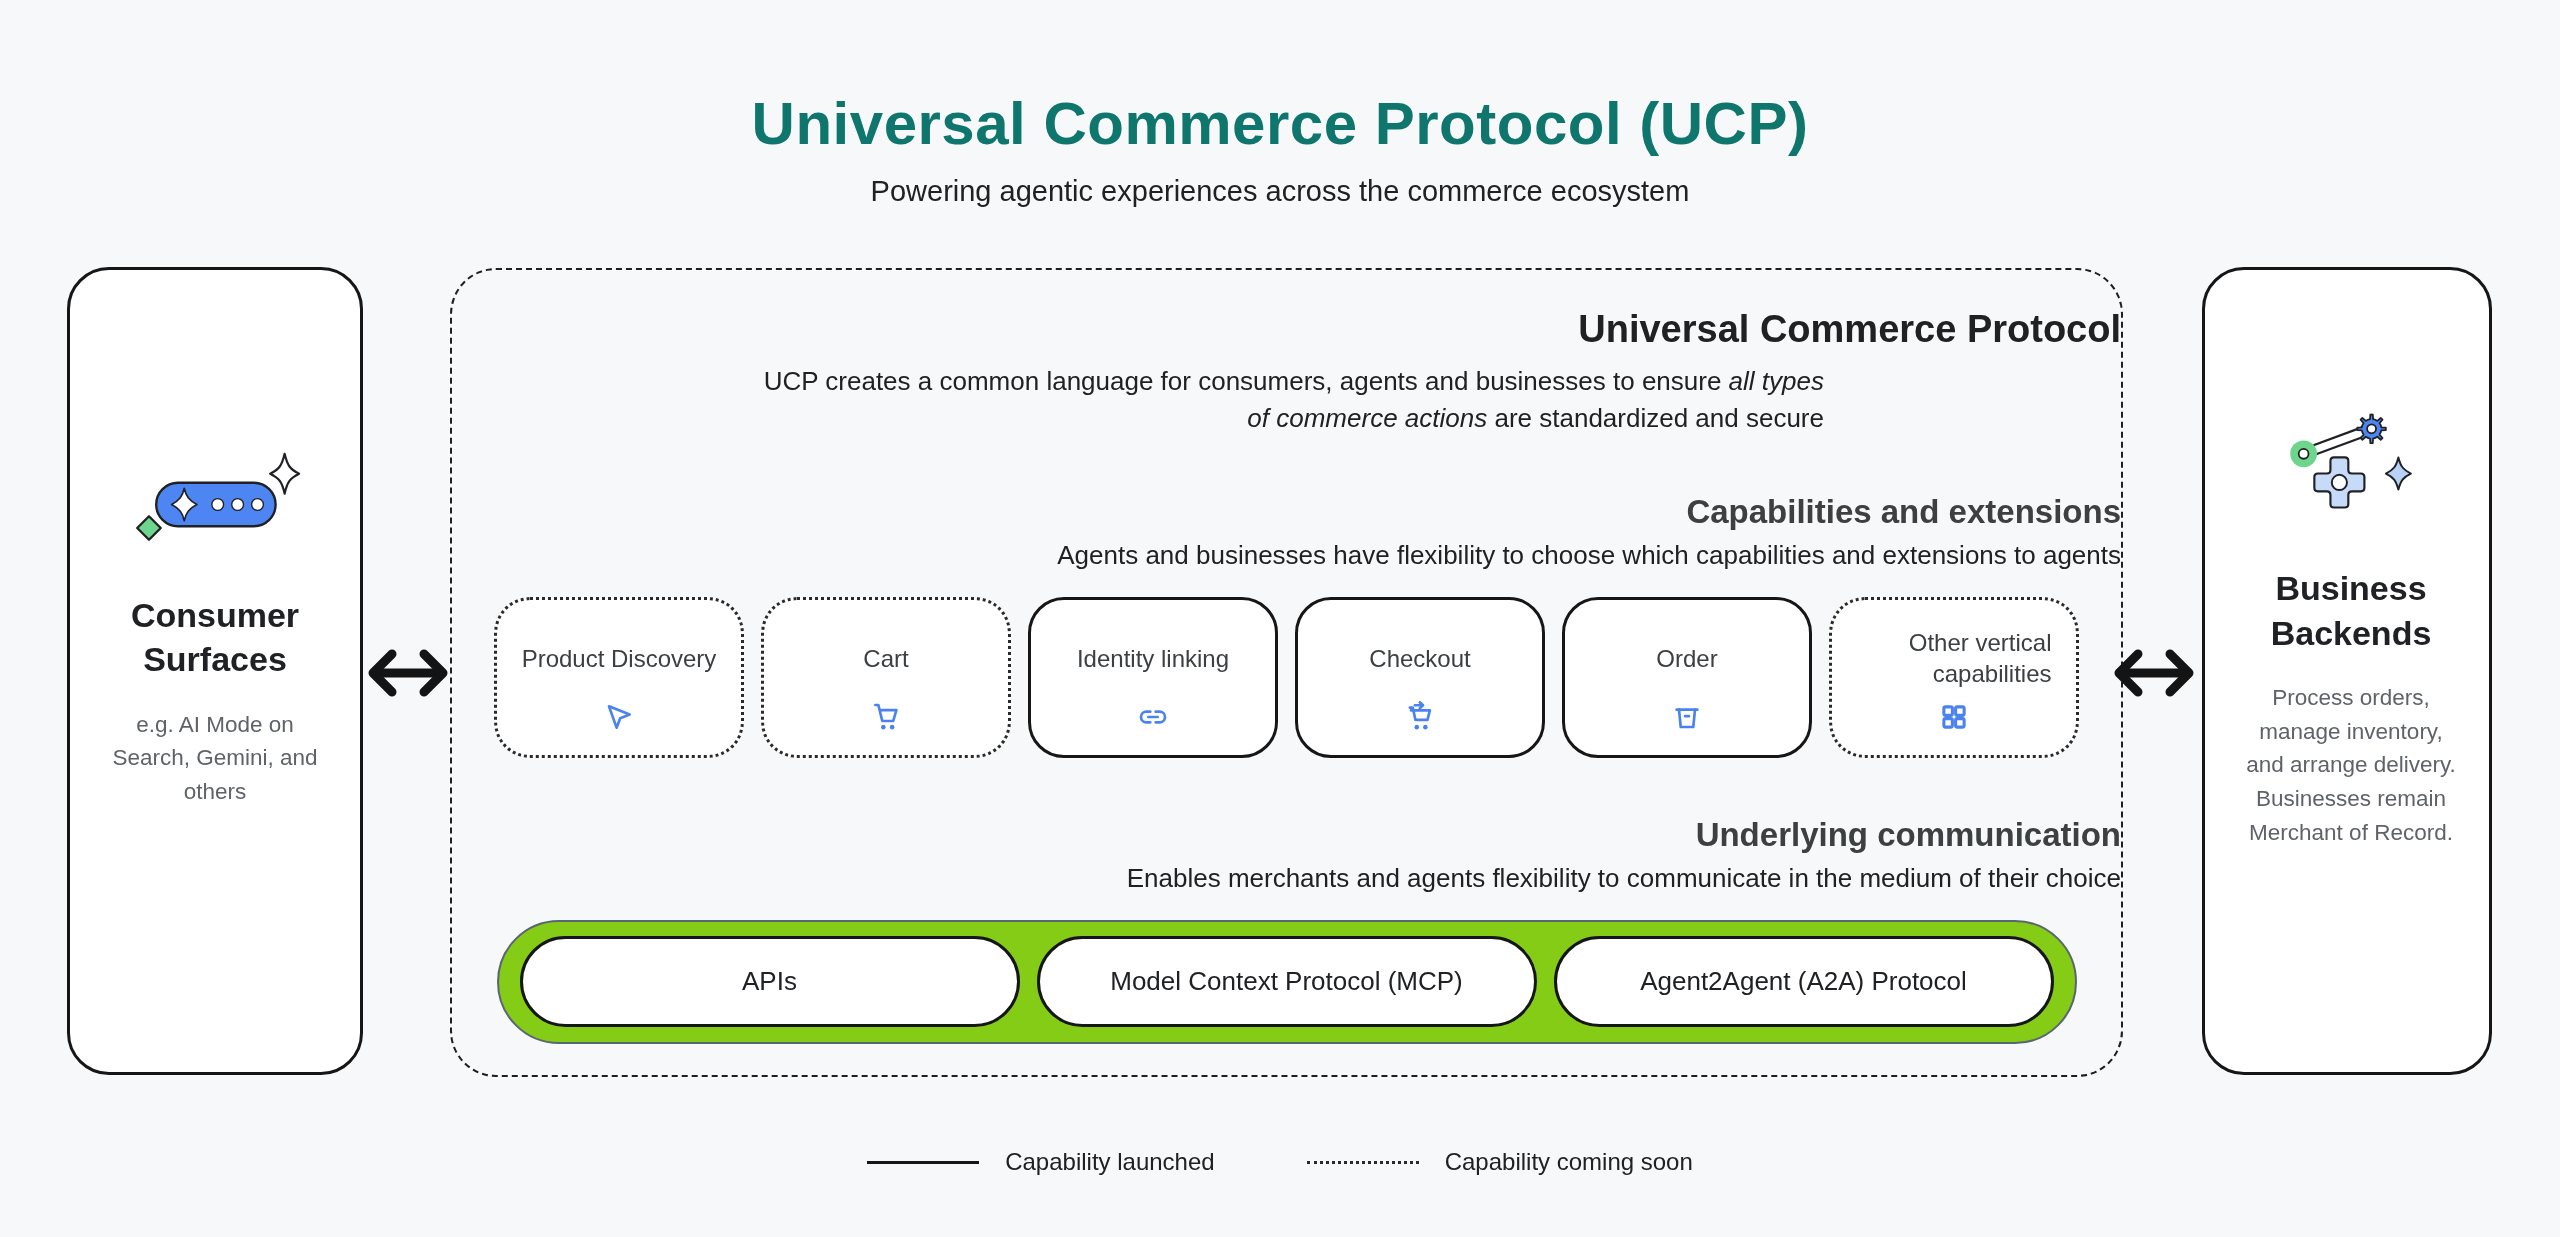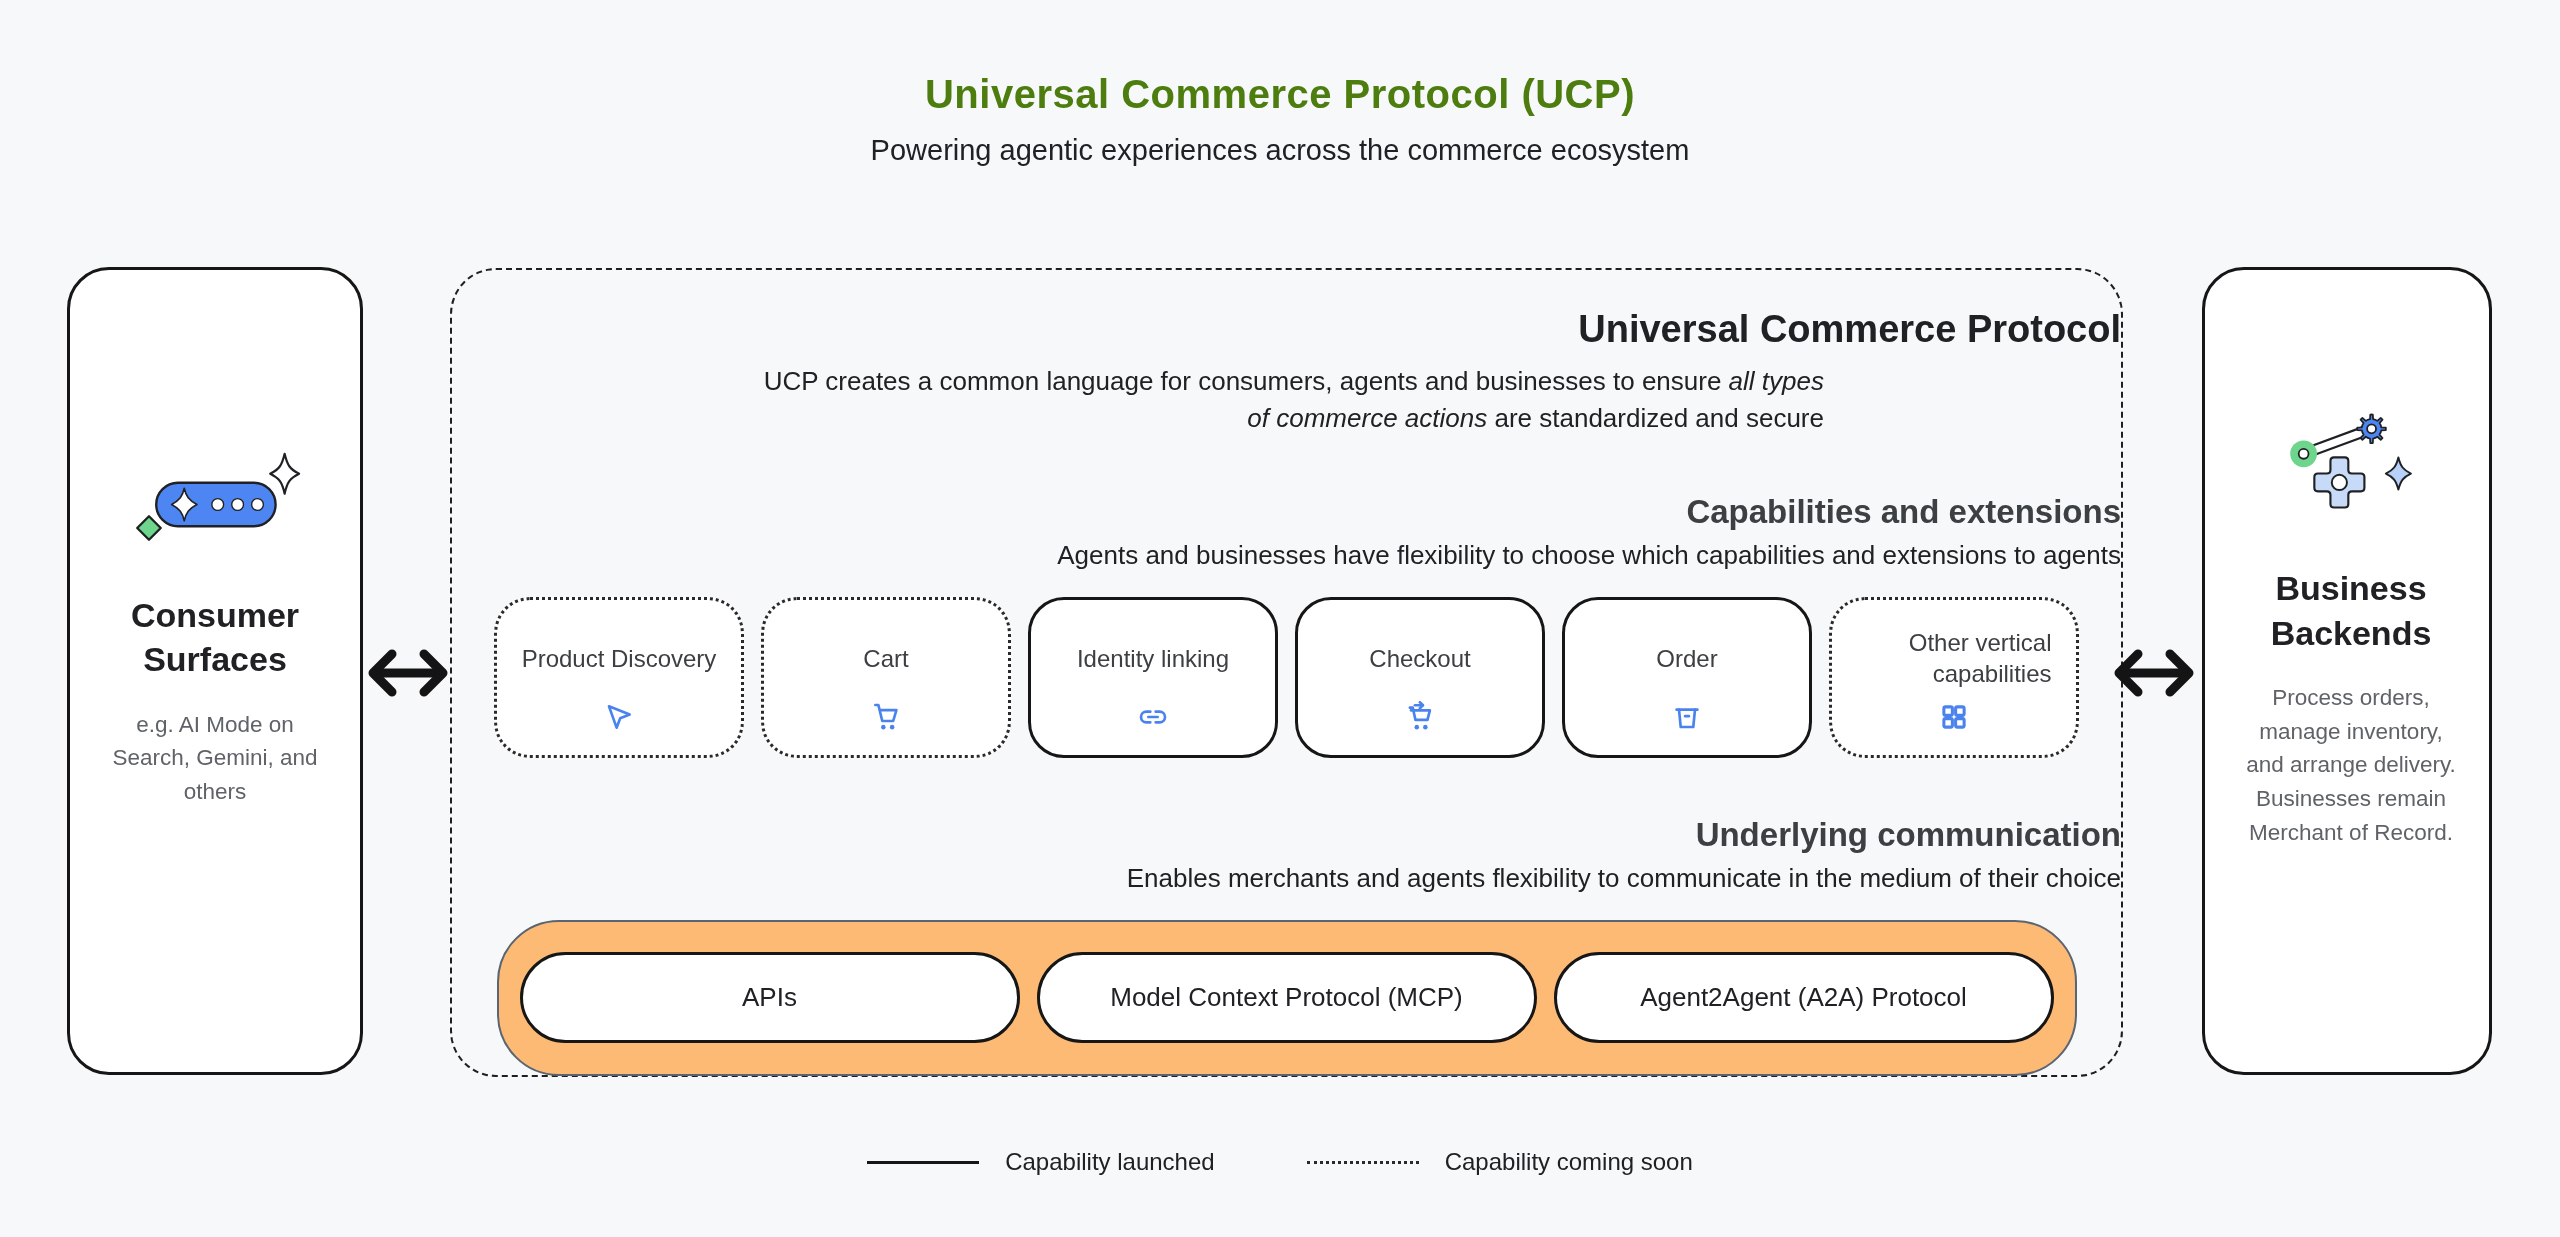--- a/index.html
+++ b/index.html
@@ -17,7 +17,7 @@
 
   
   .header{position:absolute;top:72px;left:0;width:2560px;text-align:center;}
-  .page-title{font-size:40px;font-weight:700;letter-spacing:.5px;color:#4d7c0f;line-height:1.1;}
+  .page-title{font-size:60px;font-weight:700;letter-spacing:.5px;color:#0f766e;line-height:1.1;margin-top:19px;}
   .page-subtitle{margin-top:18px;font-size:29px;font-weight:400;color:#202124;}
 
   

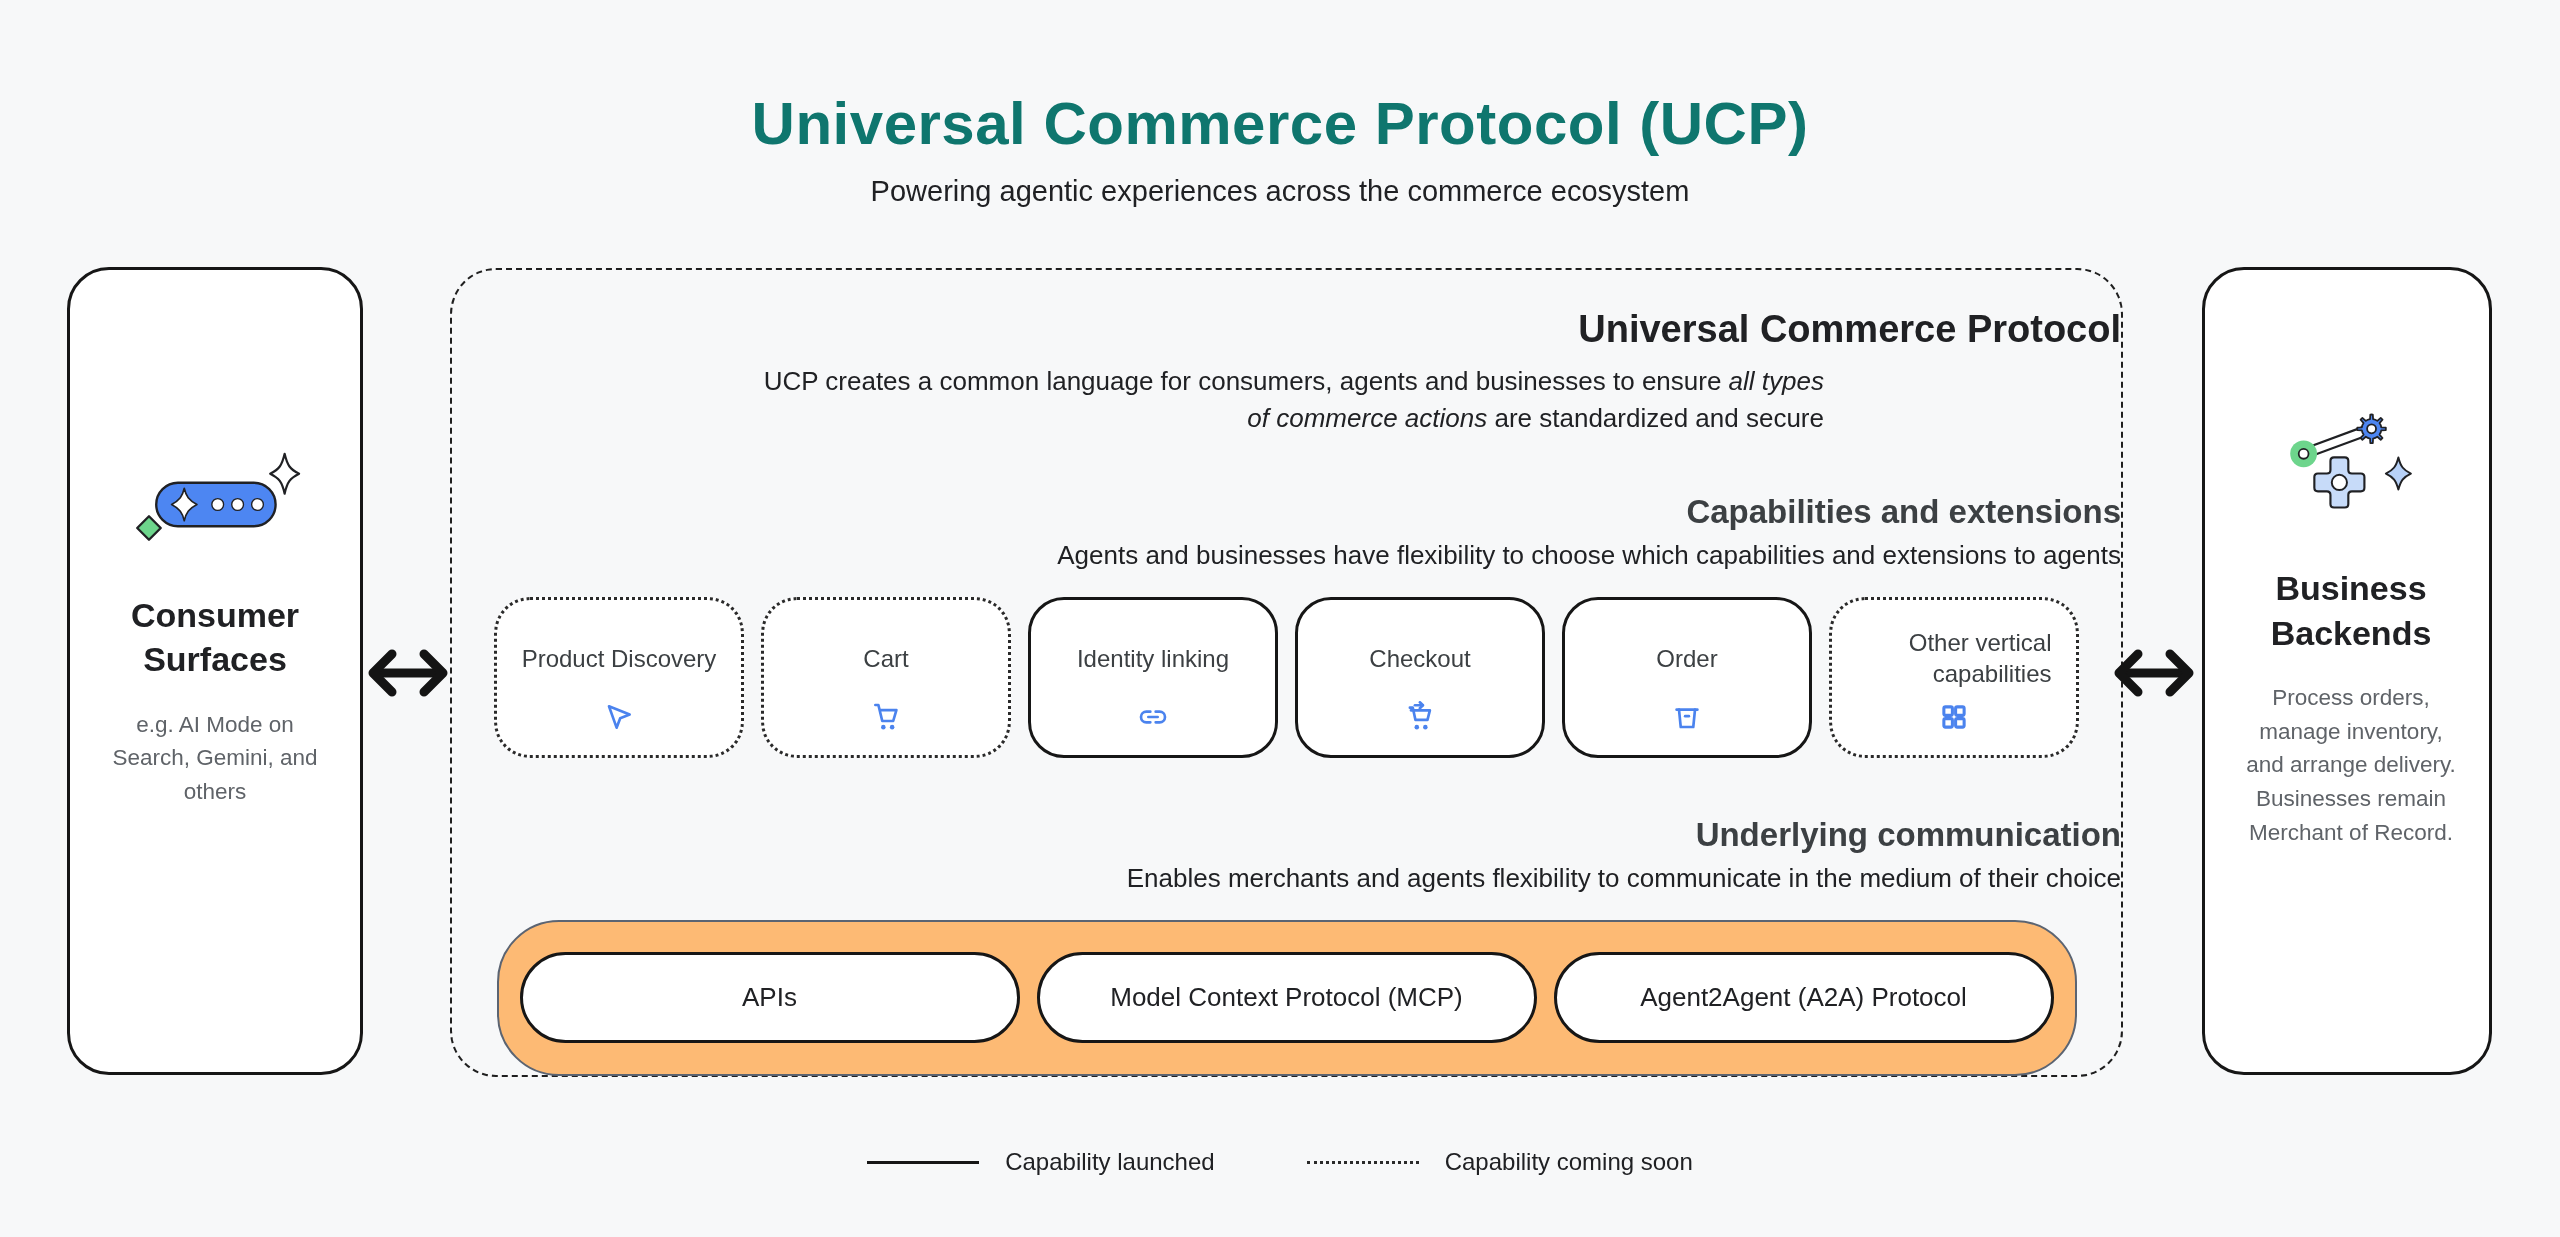--- a/index.html
+++ b/index.html
@@ -73,8 +73,8 @@
 
   
   .protocols{
-    margin:26px auto 0;width:1580px;height:156px;box-sizing:border-box;
-    background:#fdba74;border:2.5px solid #5b6472;border-radius:62px;
+    margin:26px auto 0;width:1580px;height:124px;box-sizing:border-box;
+    background:#84cc16;border:2.5px solid #5b6472;border-radius:62px;
     display:flex;align-items:center;justify-content:center;gap:17px;
   }
   .protocol-pill{

